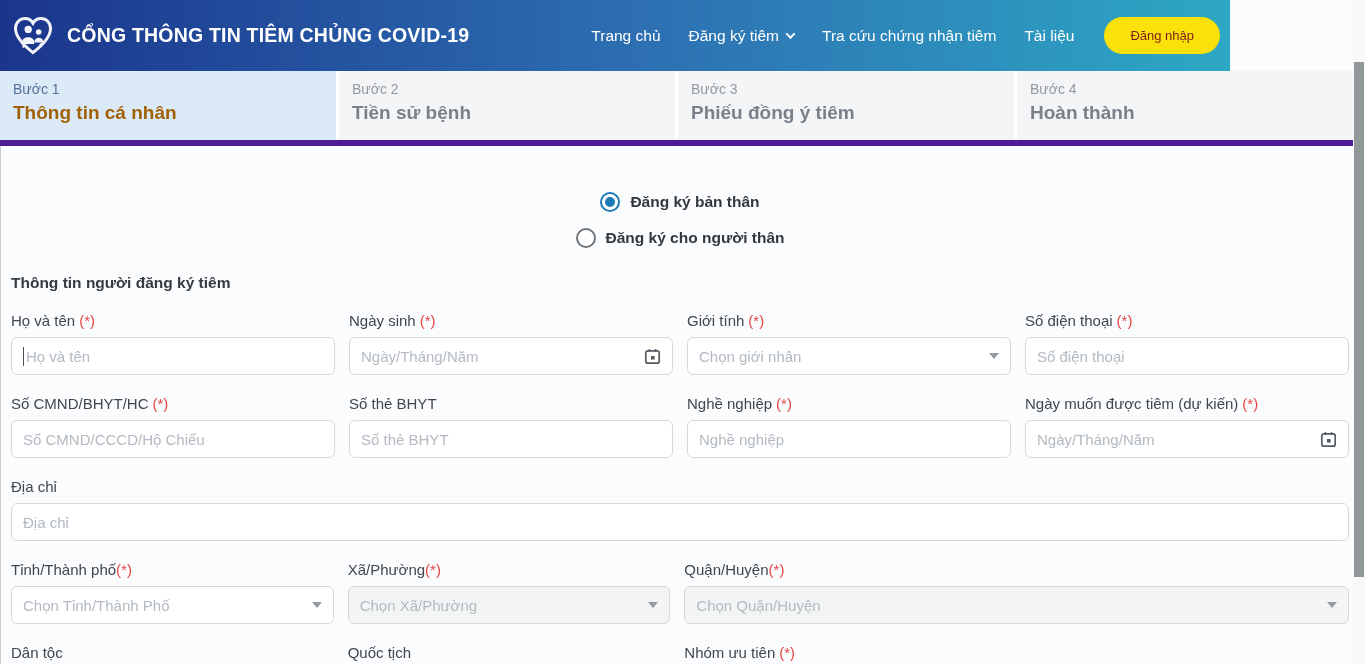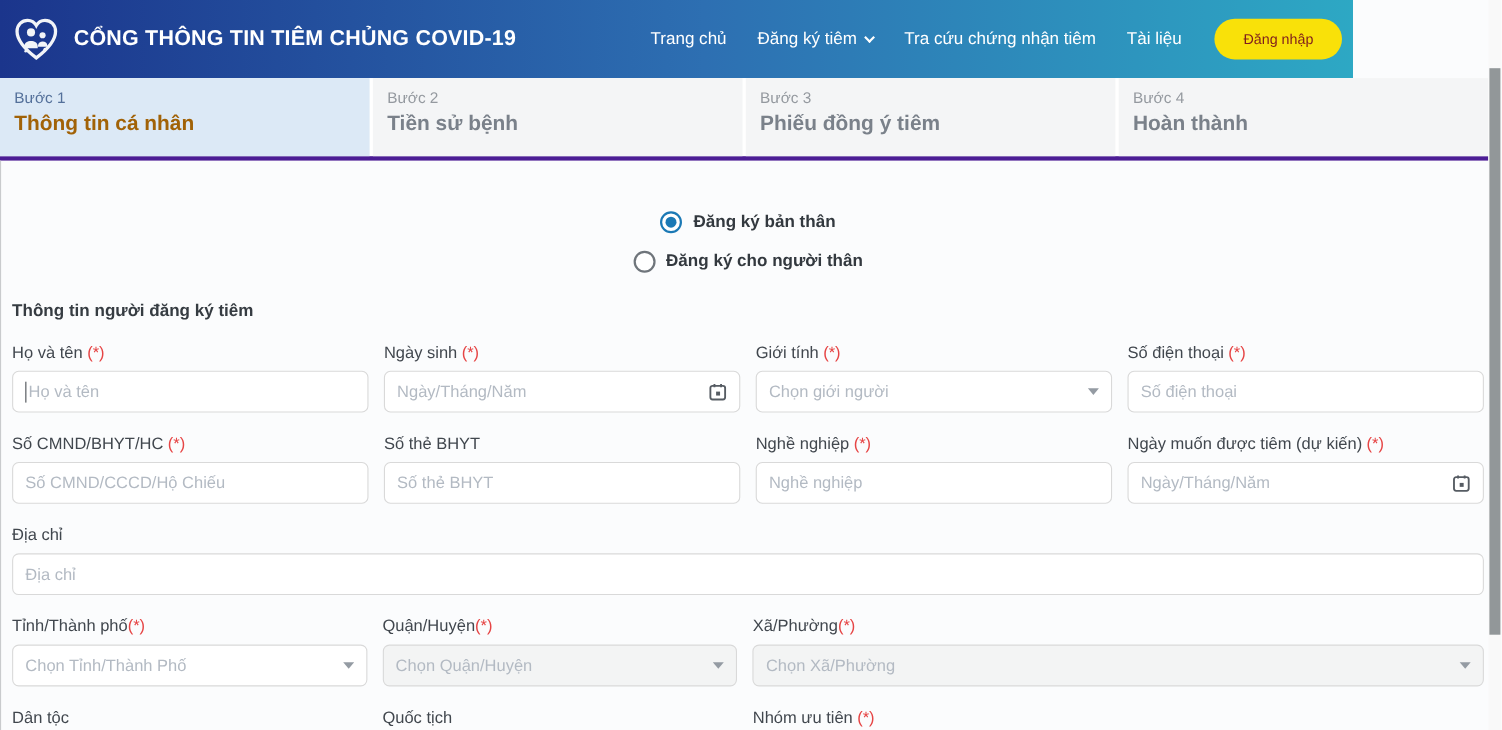--- a/index.html
+++ b/index.html
@@ -25,7 +25,7 @@
   
   .steps {
     width:1353px; height:75px; display:grid; grid-template-columns:repeat(4,1fr);
-    gap:3px; background:#fff; border-bottom:4px solid #4c1d95;
+    gap:3px; background:#fff; border-bottom:6px solid #4c1d95;
   }
   .step { background:#f4f5f6; padding:10px 14px 0 13px; cursor:pointer; }
   .step .step-no { font-size:14px; color:#94999f; margin-bottom:5px; }

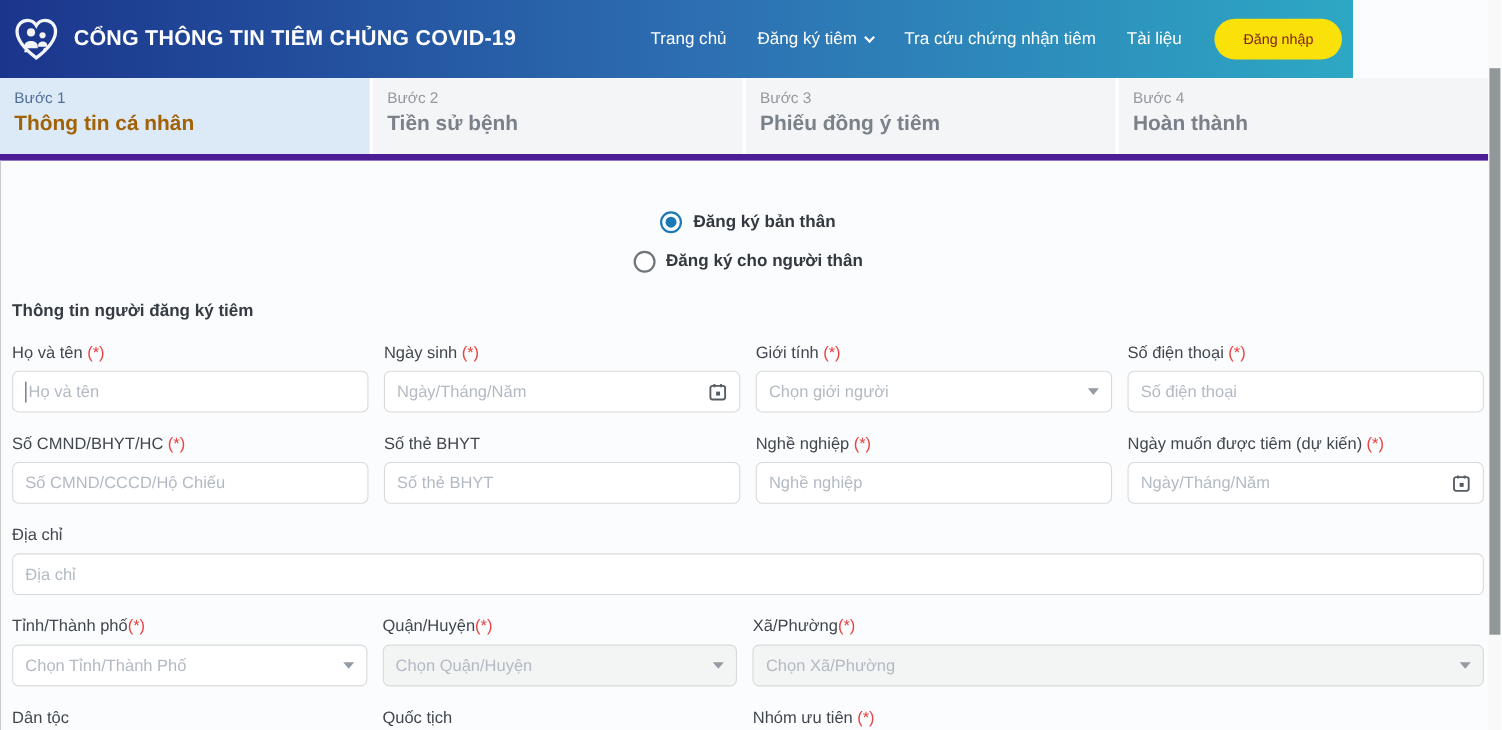--- a/index.html
+++ b/index.html
@@ -172,7 +172,7 @@
     <div>
       <label class="flabel"><span>Giới tính</span><span class="req">(*)</span></label>
       <div class="control select">
-        <span class="sel-text">Chọn giới người</span>
+        <span class="sel-text">Chọn giới nhân</span>
         <span class="caret-down"></span>
       </div>
     </div>

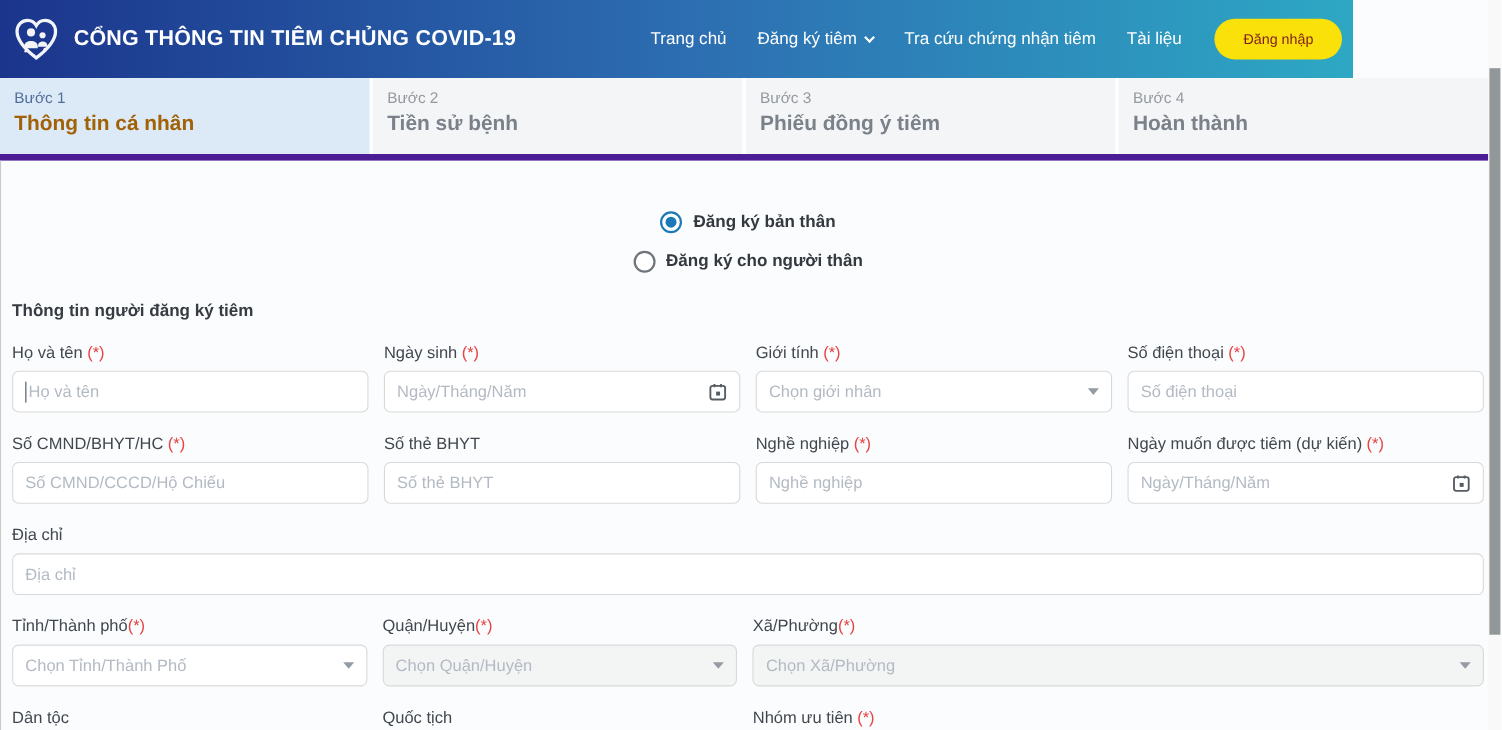--- a/index.html
+++ b/index.html
@@ -237,19 +237,19 @@
       </div>
     </div>
     <div>
+      <label class="flabel"><span>Xã/Phường</span><span class="req tight">(*)</span></label>
+      <div class="control select disabled">
+        <span class="sel-text">Chọn Xã/Phường</span>
+        <span class="caret-down"></span>
+      </div>
+    </div>
+    <div>
       <label class="flabel"><span>Quận/Huyện</span><span class="req tight">(*)</span></label>
       <div class="control select disabled">
         <span class="sel-text">Chọn Quận/Huyện</span>
         <span class="caret-down"></span>
       </div>
     </div>
-    <div>
-      <label class="flabel"><span>Xã/Phường</span><span class="req tight">(*)</span></label>
-      <div class="control select disabled">
-        <span class="sel-text">Chọn Xã/Phường</span>
-        <span class="caret-down"></span>
-      </div>
-    </div>
   </div>
 
   <div class="grid3">

